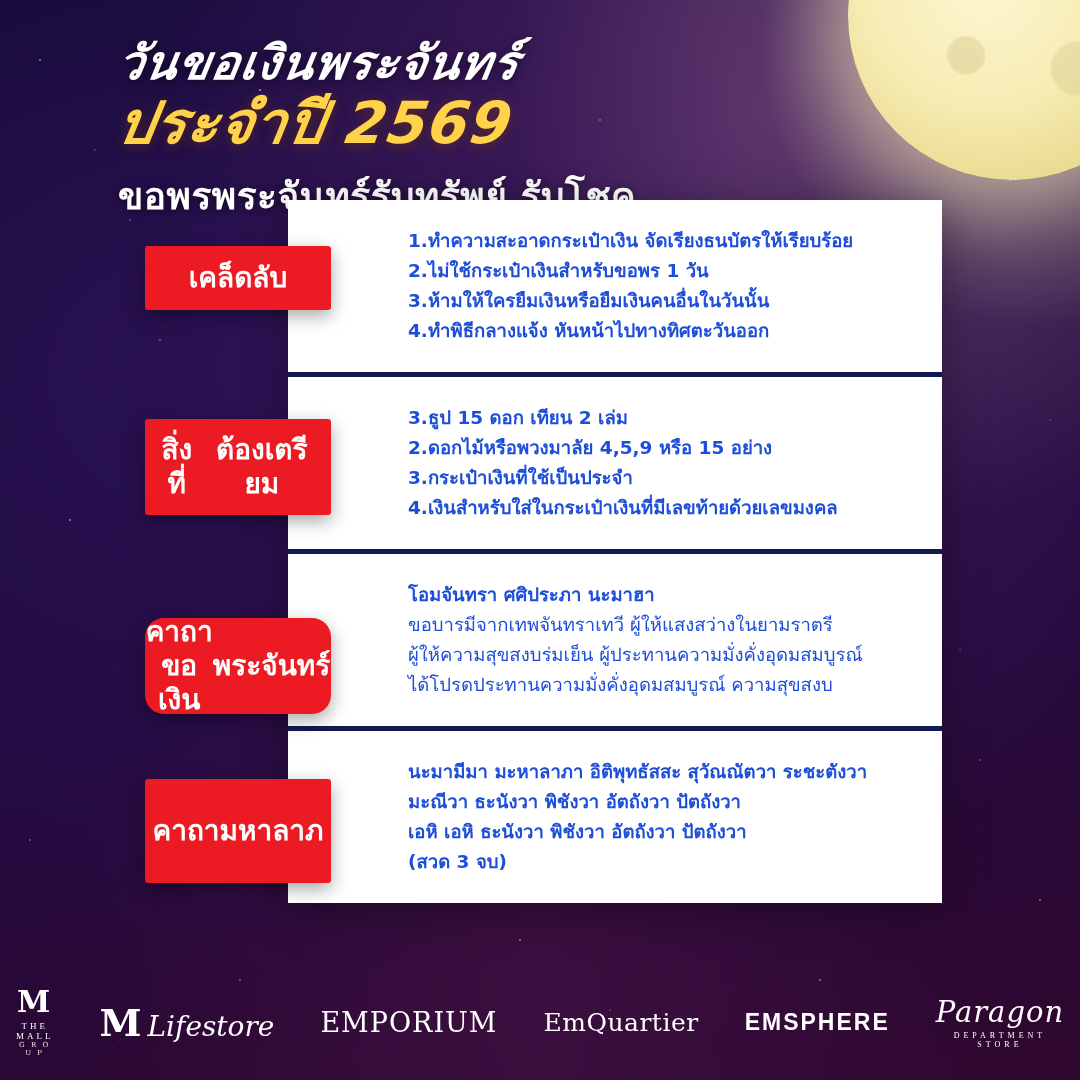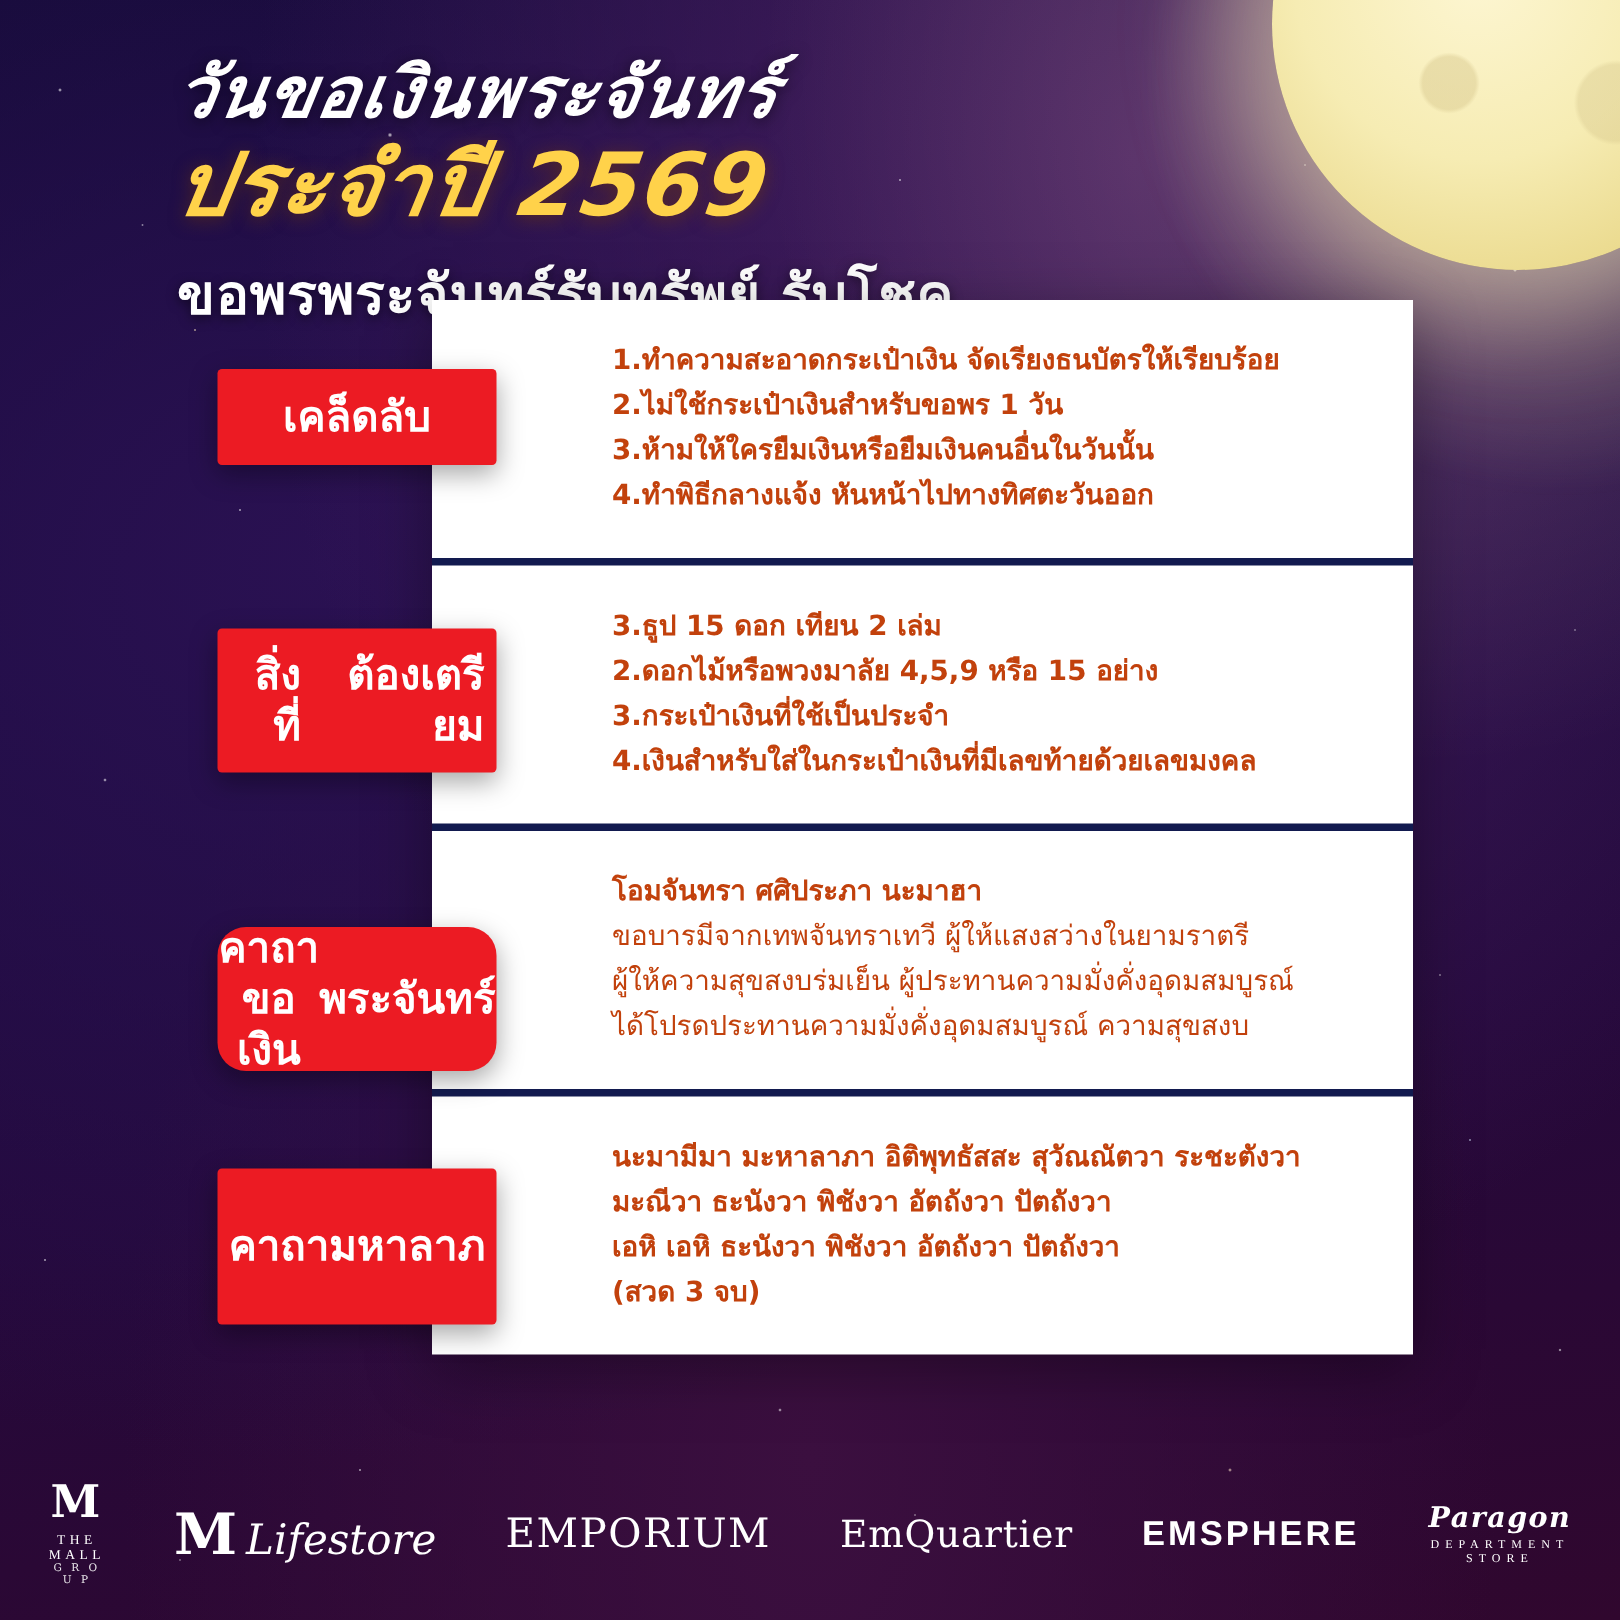--- a/index.html
+++ b/index.html
@@ -142,7 +142,7 @@
   }
   .section:last-child { border-bottom: none; }
 
-  .sec-body { font-family: "DejaVu Sans", sans-serif; color: #c2410c; }
+  .sec-body { font-family: "DejaVu Sans", sans-serif; color: #1d4ed8; }
   .sec-body .row {
     font-size: 18.5px;
     line-height: 1.62;

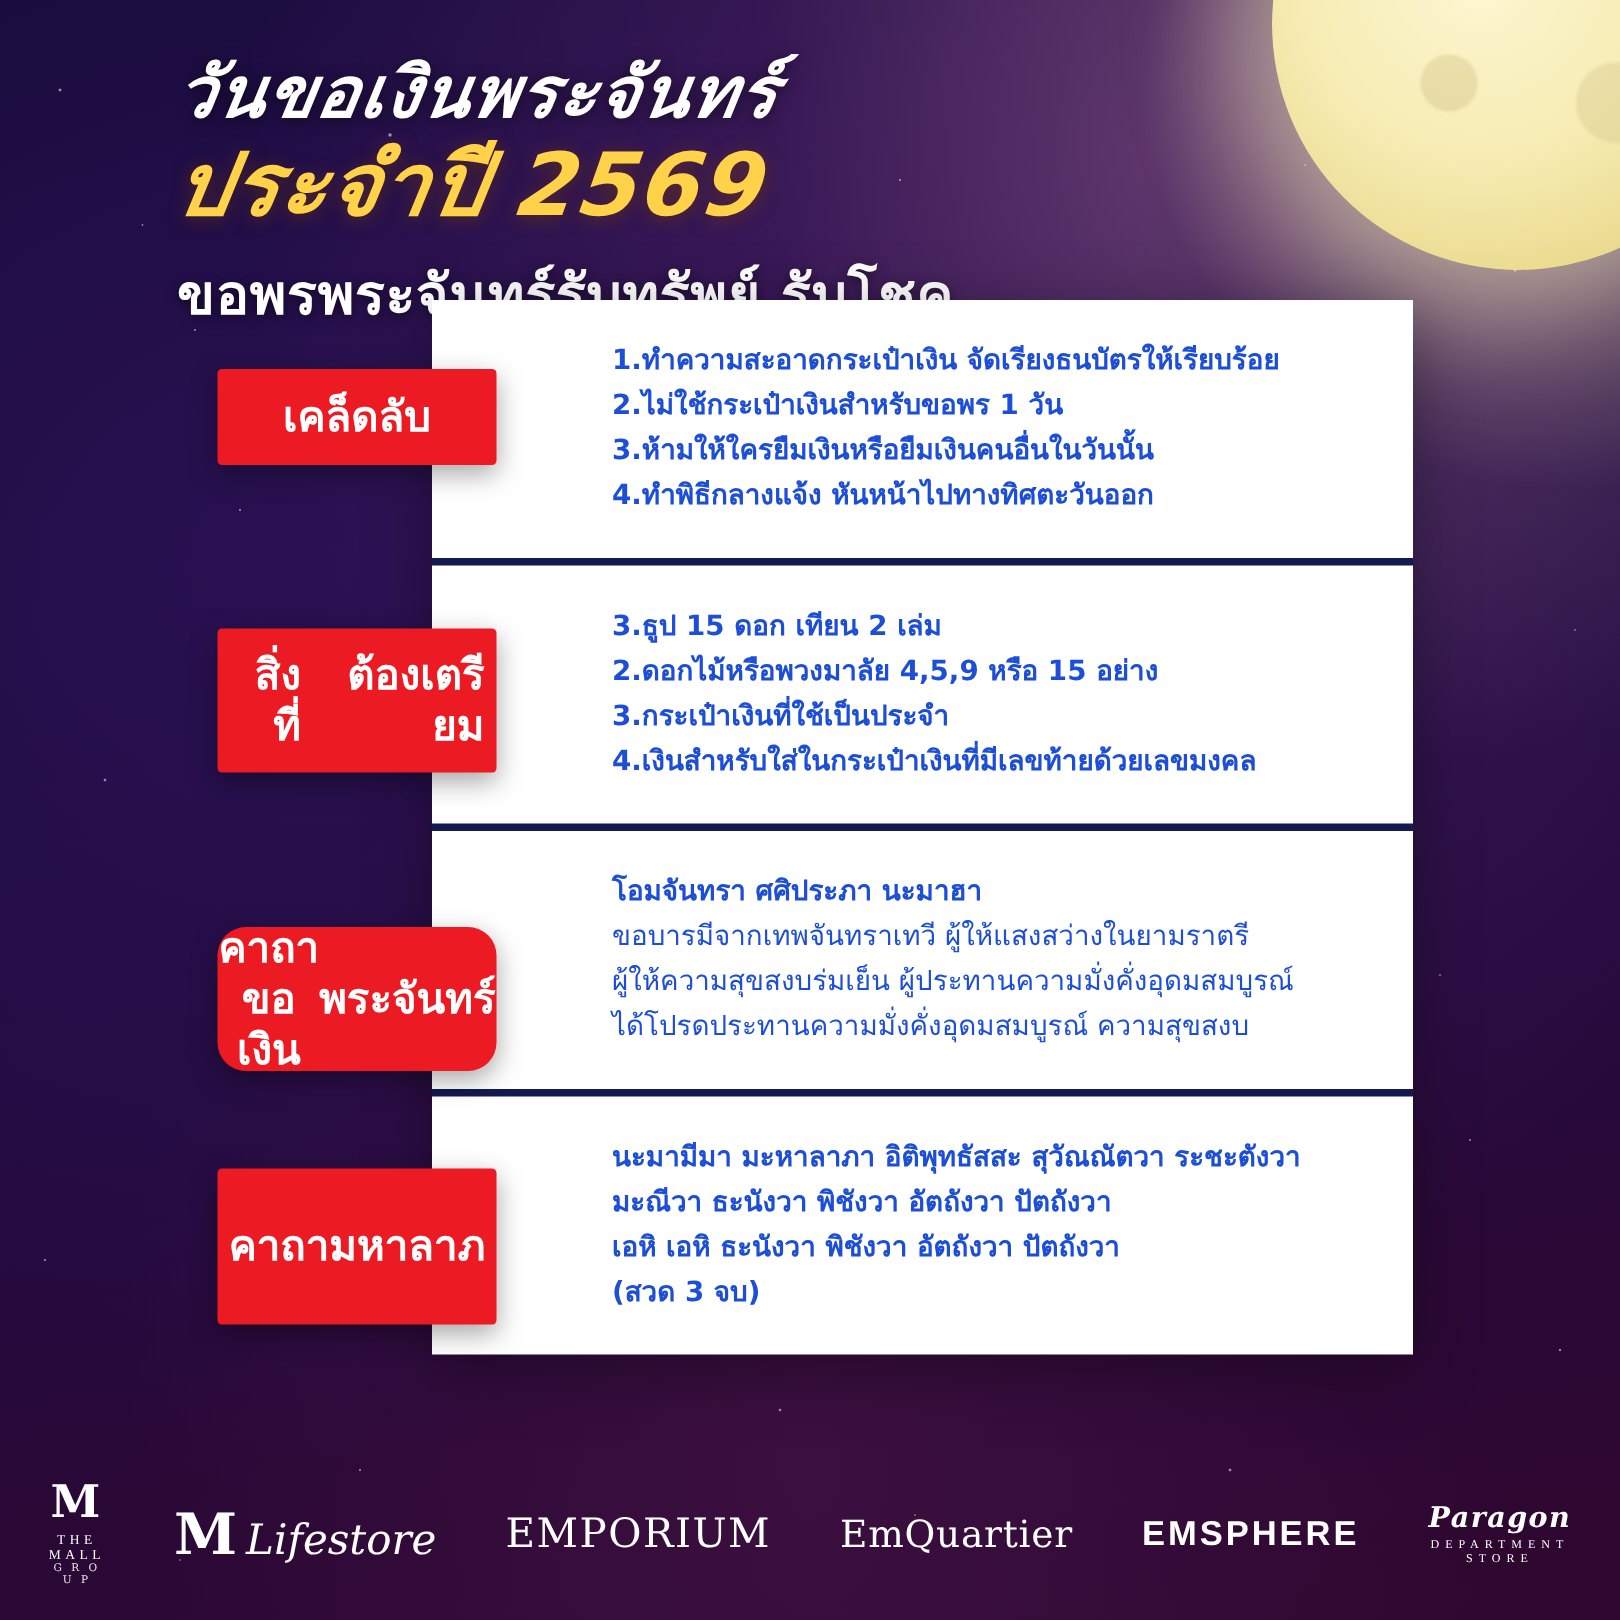--- a/index.html
+++ b/index.html
@@ -173,7 +173,7 @@
     justify-content: center;
   }
   .tab.t1 { top: 46px; height: 64px; }
-  .tab.t2 { top: 42px; height: 96px; text-align: right; }
+  .tab.t2 { top: 42px; height: 96px; }
   .tab.t3 { top: 64px; height: 96px; border-radius: 19px; }
   .tab.t4 { top: 48px; height: 104px; }
 

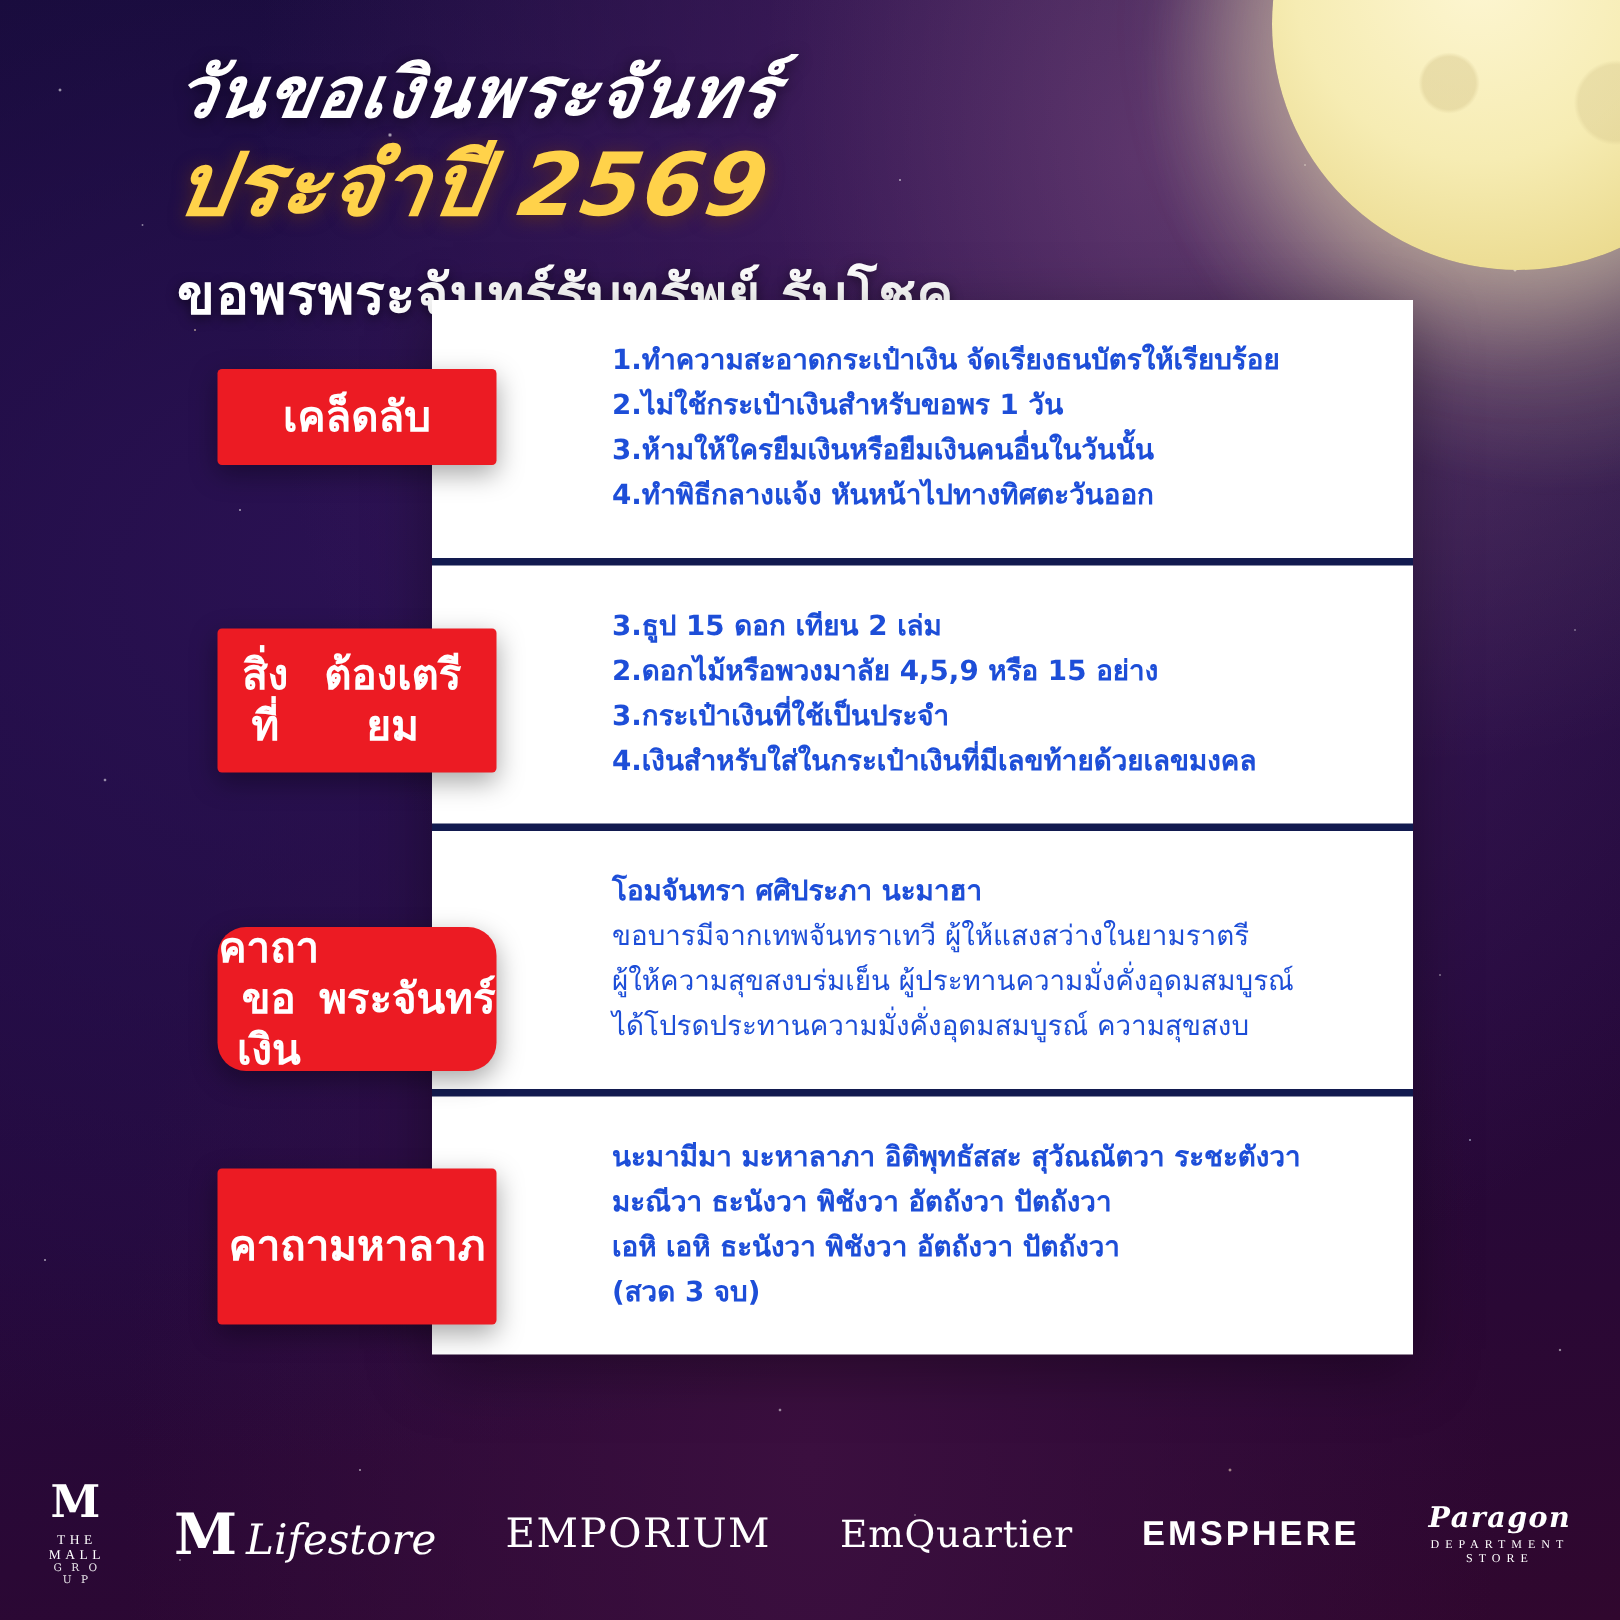--- a/index.html
+++ b/index.html
@@ -204,7 +204,7 @@
   .logo-emporium { font-size: 27px; font-family: "DejaVu Serif", serif; letter-spacing: 1px; }
   .logo-emq { font-size: 25px; font-family: "DejaVu Serif", serif; letter-spacing: .5px; }
   .logo-emsphere { font-size: 23px; font-family: "Liberation Sans", sans-serif; font-weight: bold; letter-spacing: 2px; }
-  .logo-paragon .p1 { font-size: 19px; font-family: "DejaVu Serif", serif; font-style: italic; letter-spacing: 1px; font-weight: bold; }
+  .logo-paragon .p1 { font-size: 29px; font-family: "DejaVu Serif", serif; font-style: italic; letter-spacing: 1px; }
   .logo-paragon .p2 { font-size: 8px; letter-spacing: 4px; margin-top: 2px; font-family: "Liberation Serif", serif; }
 </style>
 </head>

